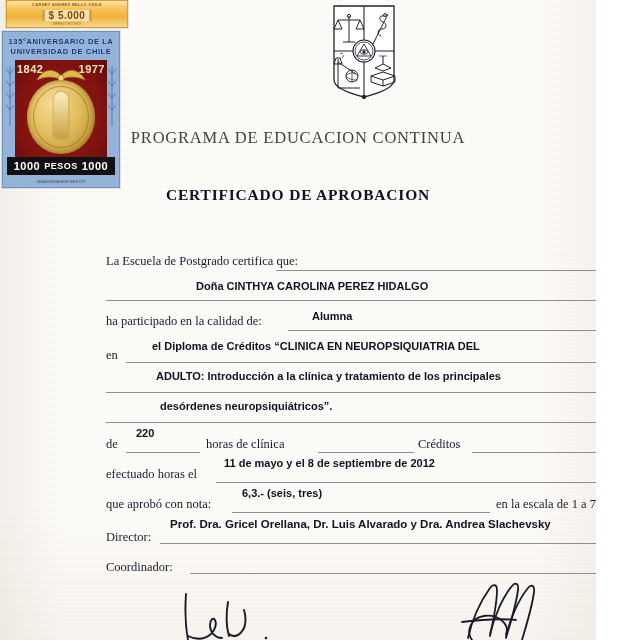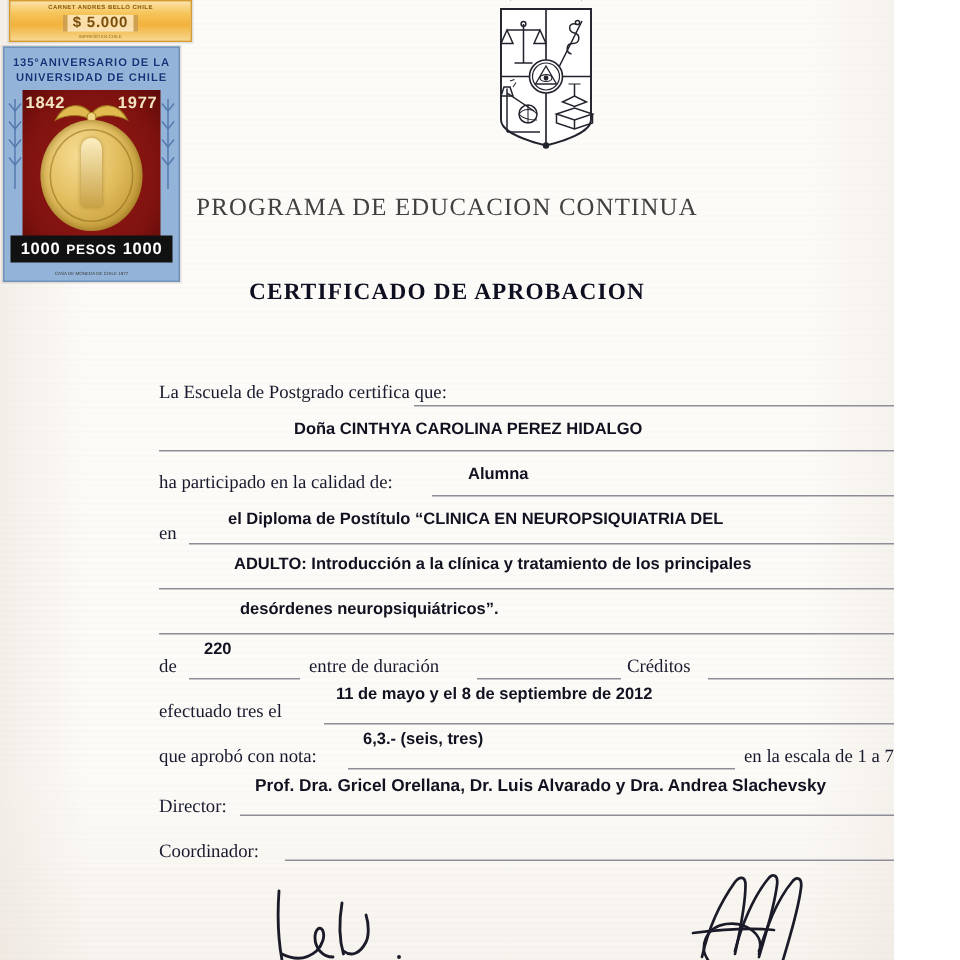--- a/index.html
+++ b/index.html
@@ -409,7 +409,7 @@
 
     <div class="frow">
       <span class="label" style="left:106px; top:10px;">en</span>
-      <span class="filled" style="left:152px; top:2px;">el  Diploma de Postítulo “CLINICA EN NEUROPSIQUIATRIA DEL</span>
+      <span class="filled" style="left:152px; top:2px;">el  Diploma de Créditos “CLINICA EN NEUROPSIQUIATRIA DEL</span>
       <span class="rule" style="left:126px; top:24px; width:494px;"></span>
     </div>
 

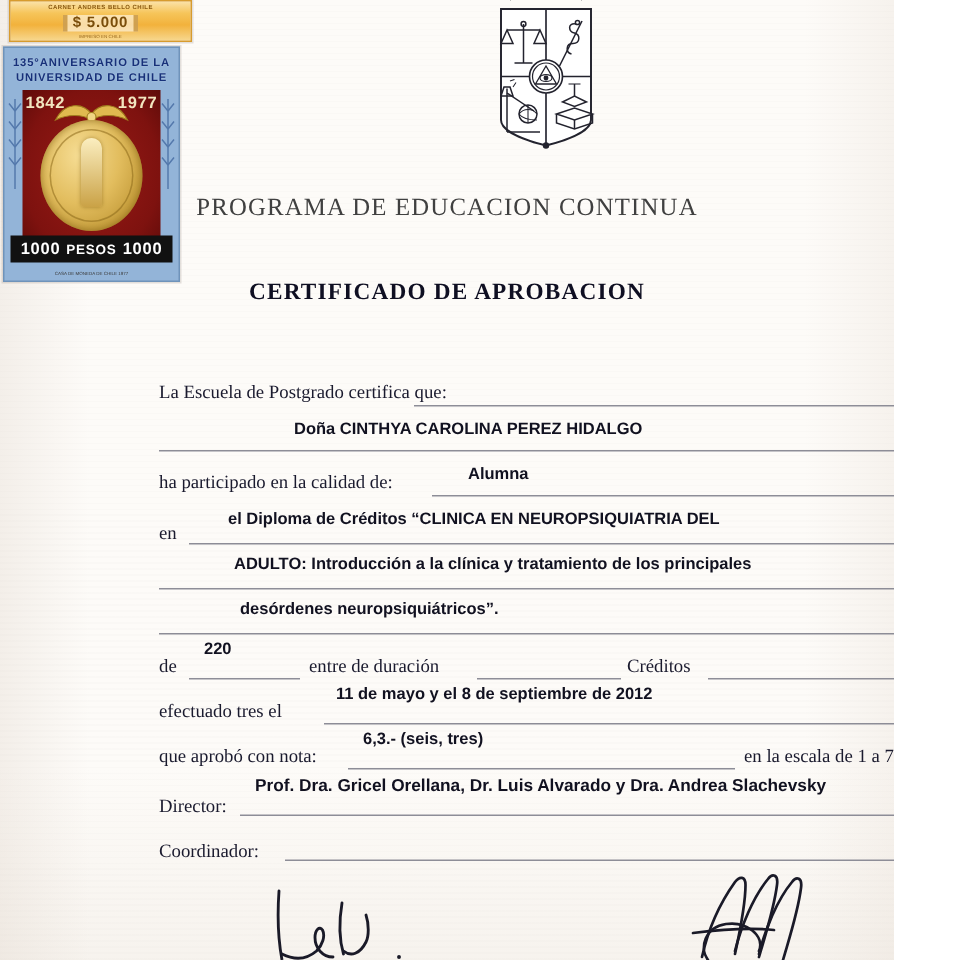--- a/index.html
+++ b/index.html
@@ -427,7 +427,7 @@
       <span class="label" style="left:106px; top:9px;">de</span>
       <span class="filled" style="left:136px; top:-1px;">220</span>
       <span class="rule" style="left:126px; top:24px; width:74px;"></span>
-      <span class="label" style="left:206px; top:9px;">entre de duración</span>
+      <span class="label" style="left:206px; top:9px;">horas de clínica</span>
       <span class="rule" style="left:318px; top:24px; width:96px;"></span>
       <span class="label" style="left:418px; top:9px;">Créditos</span>
       <span class="filled" style="left:500px; top:-1px;"></span>

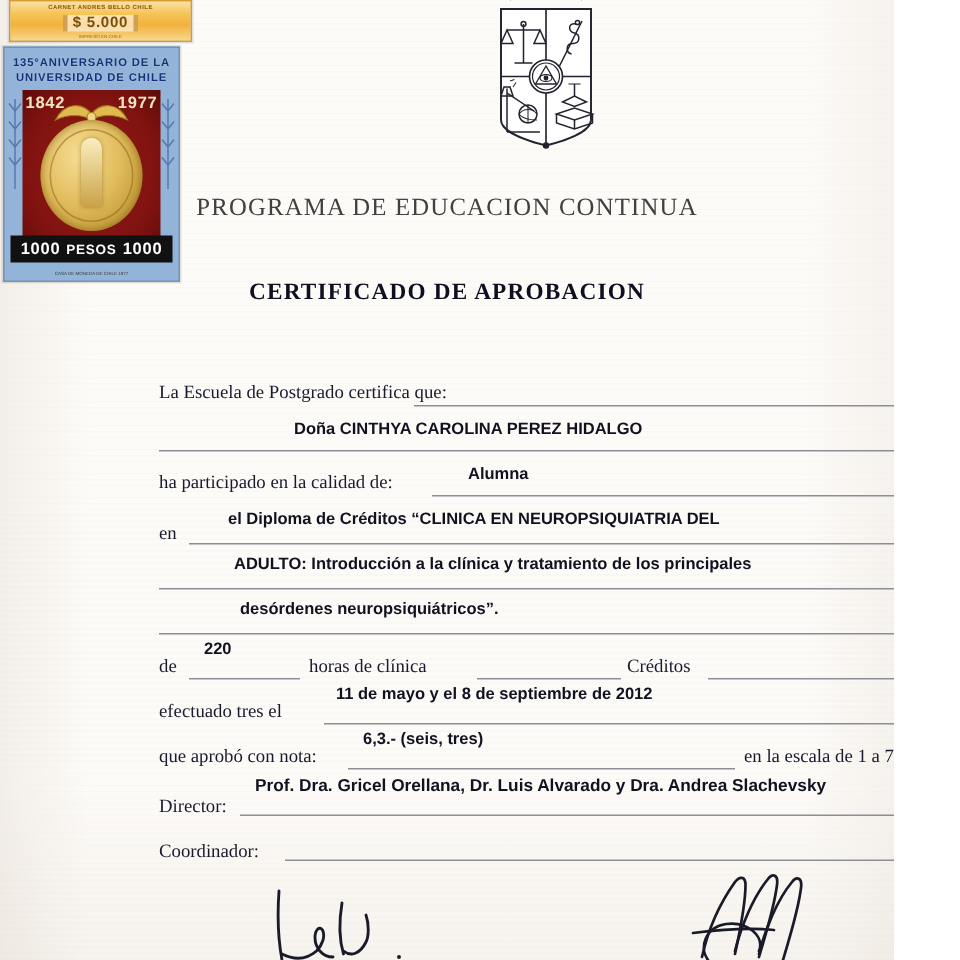--- a/index.html
+++ b/index.html
@@ -435,7 +435,7 @@
     </div>
 
     <div class="frow">
-      <span class="label" style="left:106px; top:9px;">efectuado tres el</span>
+      <span class="label" style="left:106px; top:9px;">efectuado horas el</span>
       <span class="filled" style="left:224px; top:-1px;">11 de mayo  y el 8 de septiembre de 2012</span>
       <span class="rule" style="left:216px; top:24px; width:404px;"></span>
     </div>

